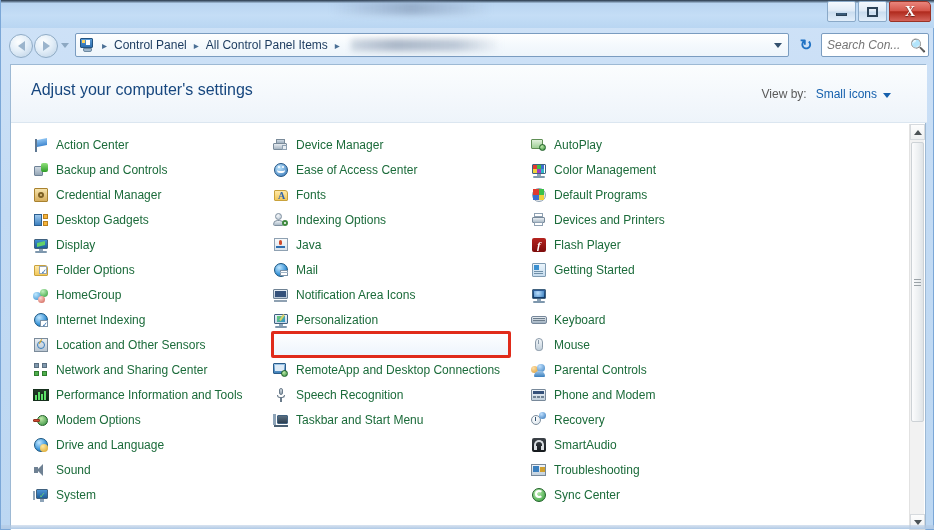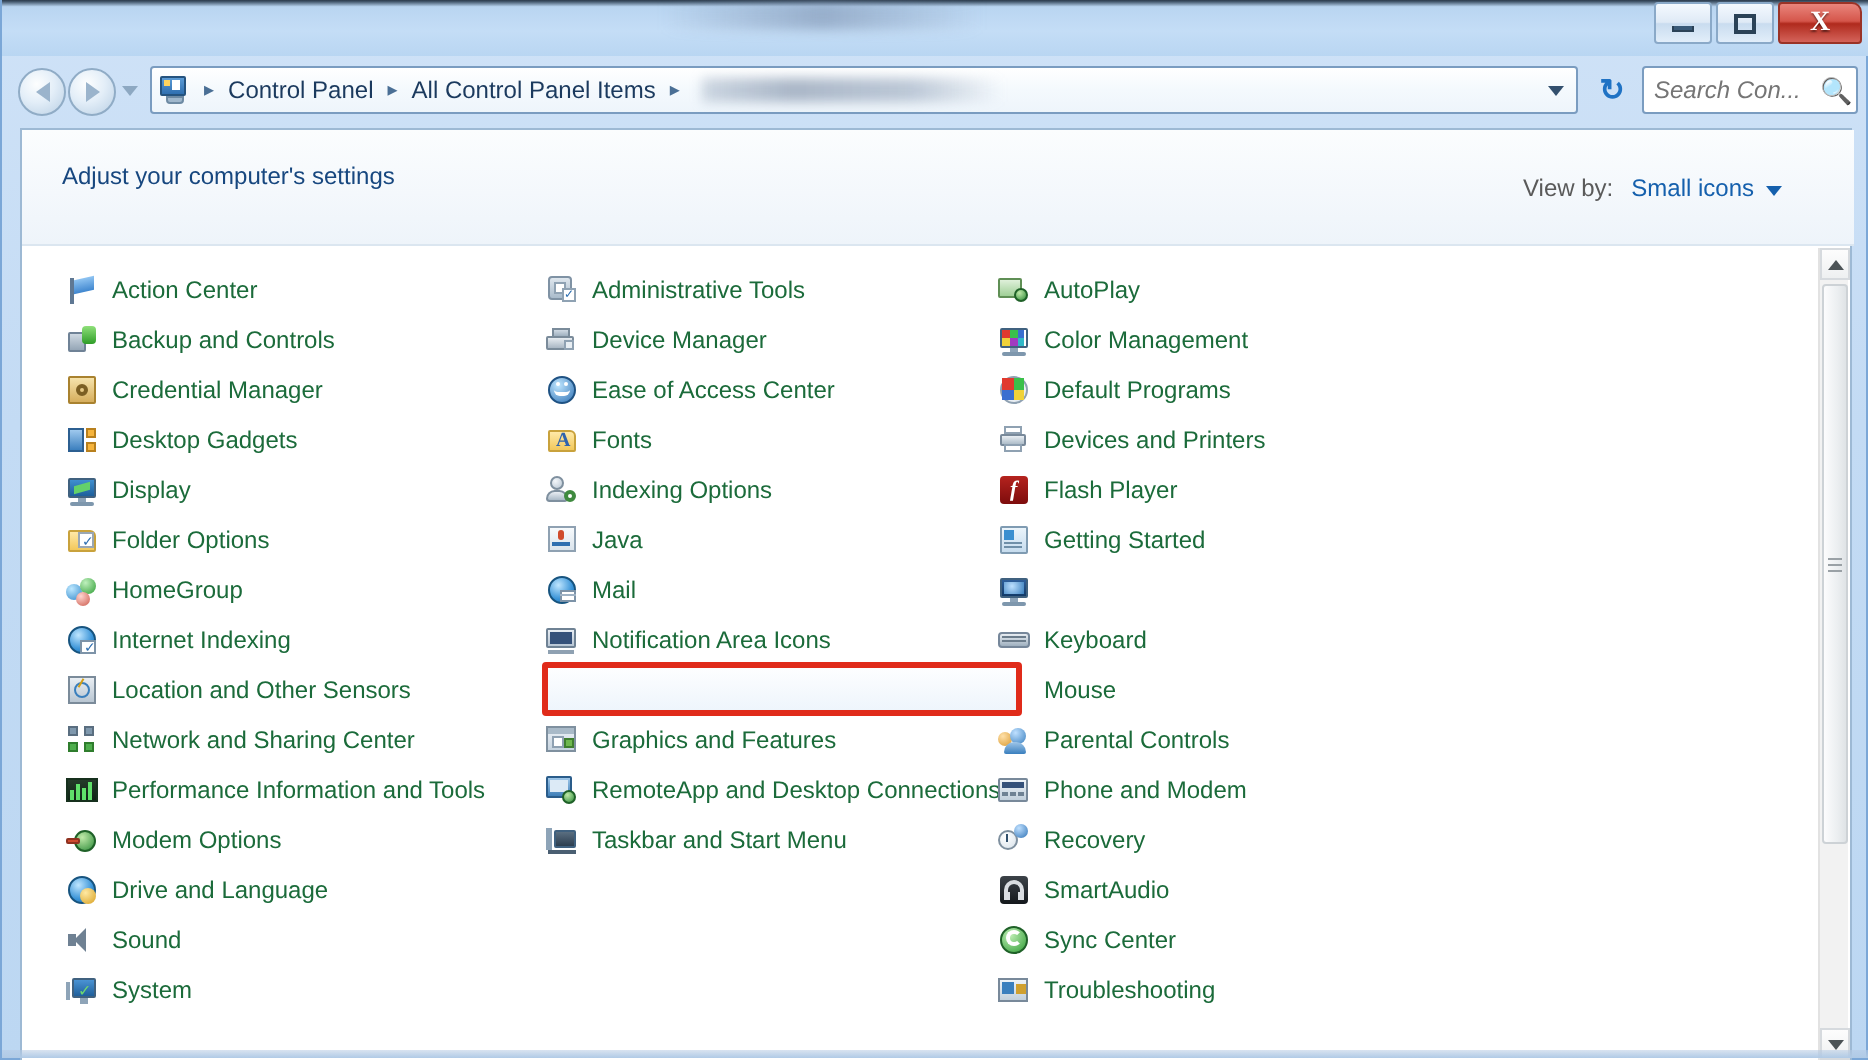--- a/index.html
+++ b/index.html
@@ -124,7 +124,7 @@
   }
   #page-title {
     position:absolute; left:20px; top:16px;
-    font-size:12px; color:#17477f;
+    font-size:16px; color:#17477f;
   }
   #viewby-wrap {
     position:absolute; right:36px; top:22px;

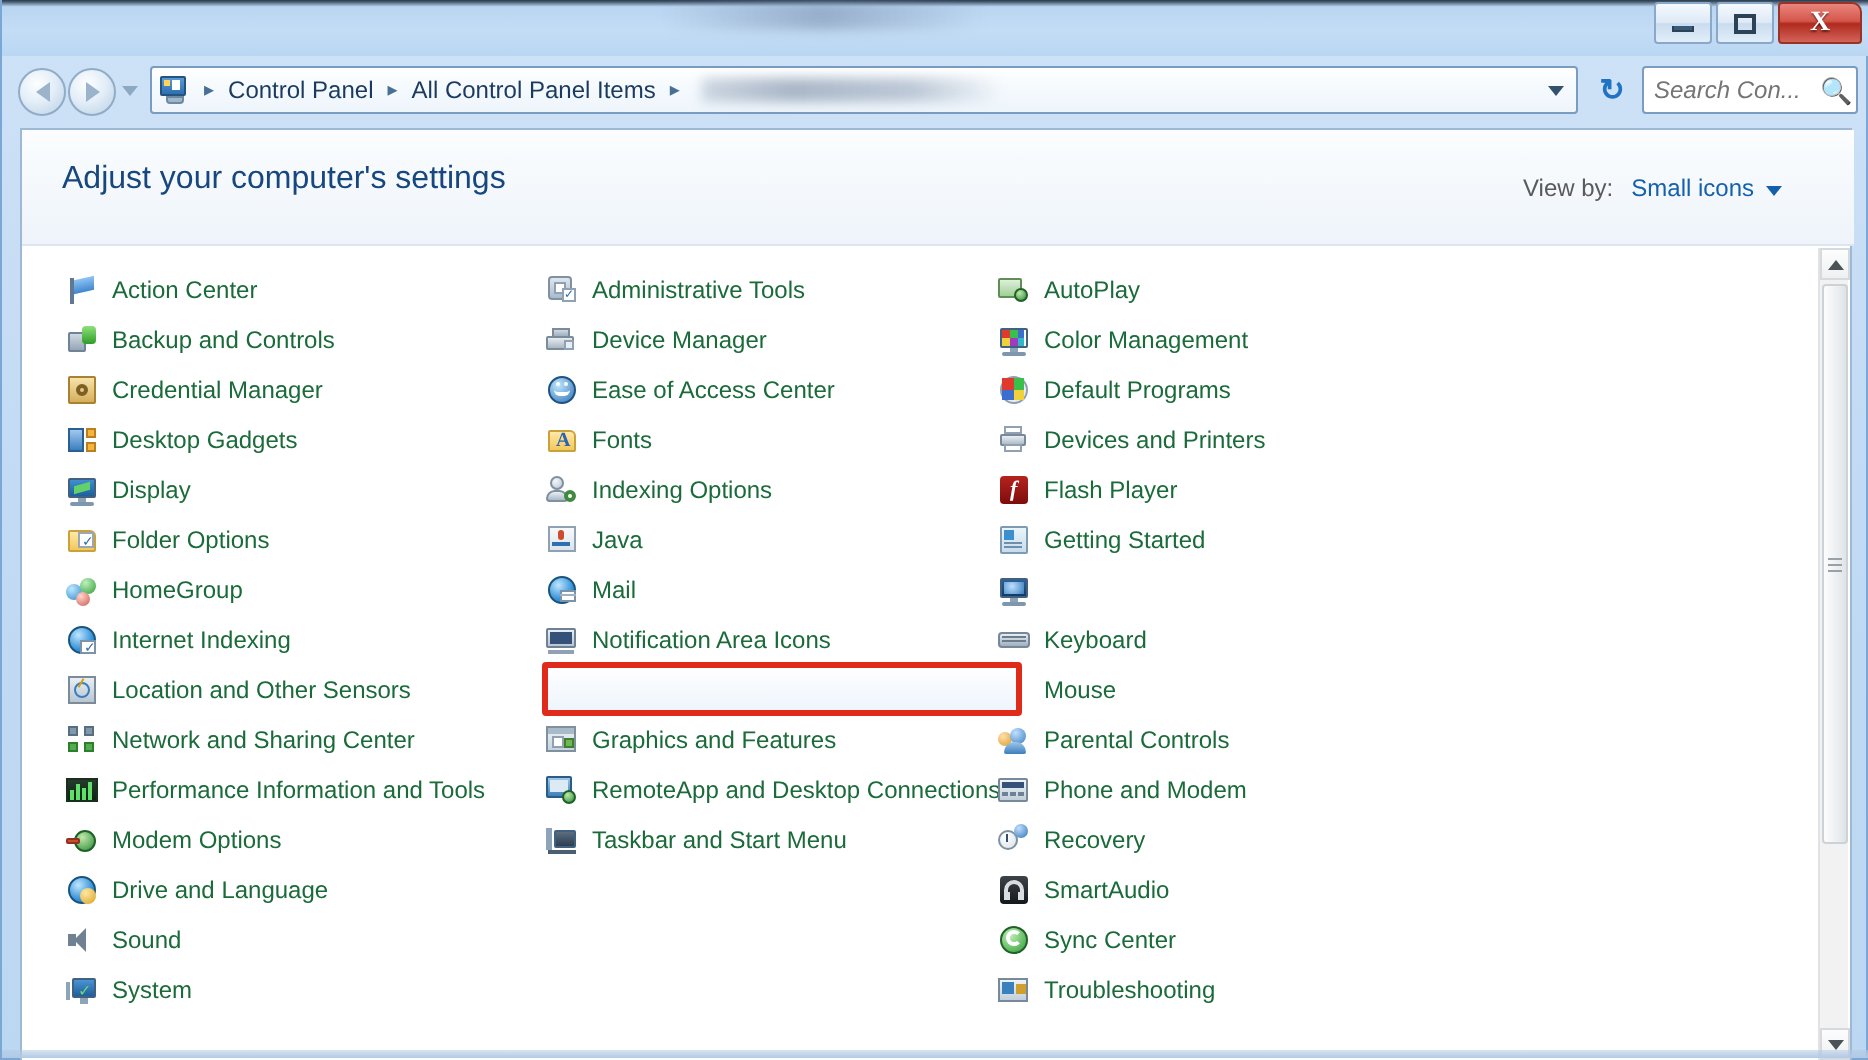--- a/index.html
+++ b/index.html
@@ -391,15 +391,6 @@
       <div class="col" id="col2">
           <div class="cp-item">
             <span class="ico">
-              <span style="position:absolute;left:1px;top:1px;width:12px;height:12px;background:linear-gradient(to bottom,#dfe7ee,#a9bbcb);border:1px solid #7f92a4;border-radius:2px"></span>
-              <span style="position:absolute;left:4px;top:4px;width:6px;height:6px;background:#fff;border:1px solid #8fa2b3"></span>
-              <span style="position:absolute;left:8px;top:7px;width:7px;height:7px;background:#fff;border:1px solid #8fa2b3"></span>
-              <span style="position:absolute;left:9px;top:8px;font-size:6px;color:#2f6fb0;line-height:1">✓</span>
-            </span>
-            <span class="cp-label">Administrative Tools</span>
-          </div>
-          <div class="cp-item">
-            <span class="ico">
               <span style="position:absolute;left:0px;top:6px;width:14px;height:7px;background:linear-gradient(to bottom,#e7ecf1,#a9b7c4);border:1px solid #7a8b9a;border-radius:1px"></span>
               <span style="position:absolute;left:3px;top:2px;width:9px;height:5px;background:linear-gradient(to bottom,#cfd9e3,#9fb0bf);border:1px solid #7a8b9a"></span>
               <span style="position:absolute;left:9px;top:8px;width:5px;height:5px;background:#e8eef3;border:1px solid #8fa1b2"></span>

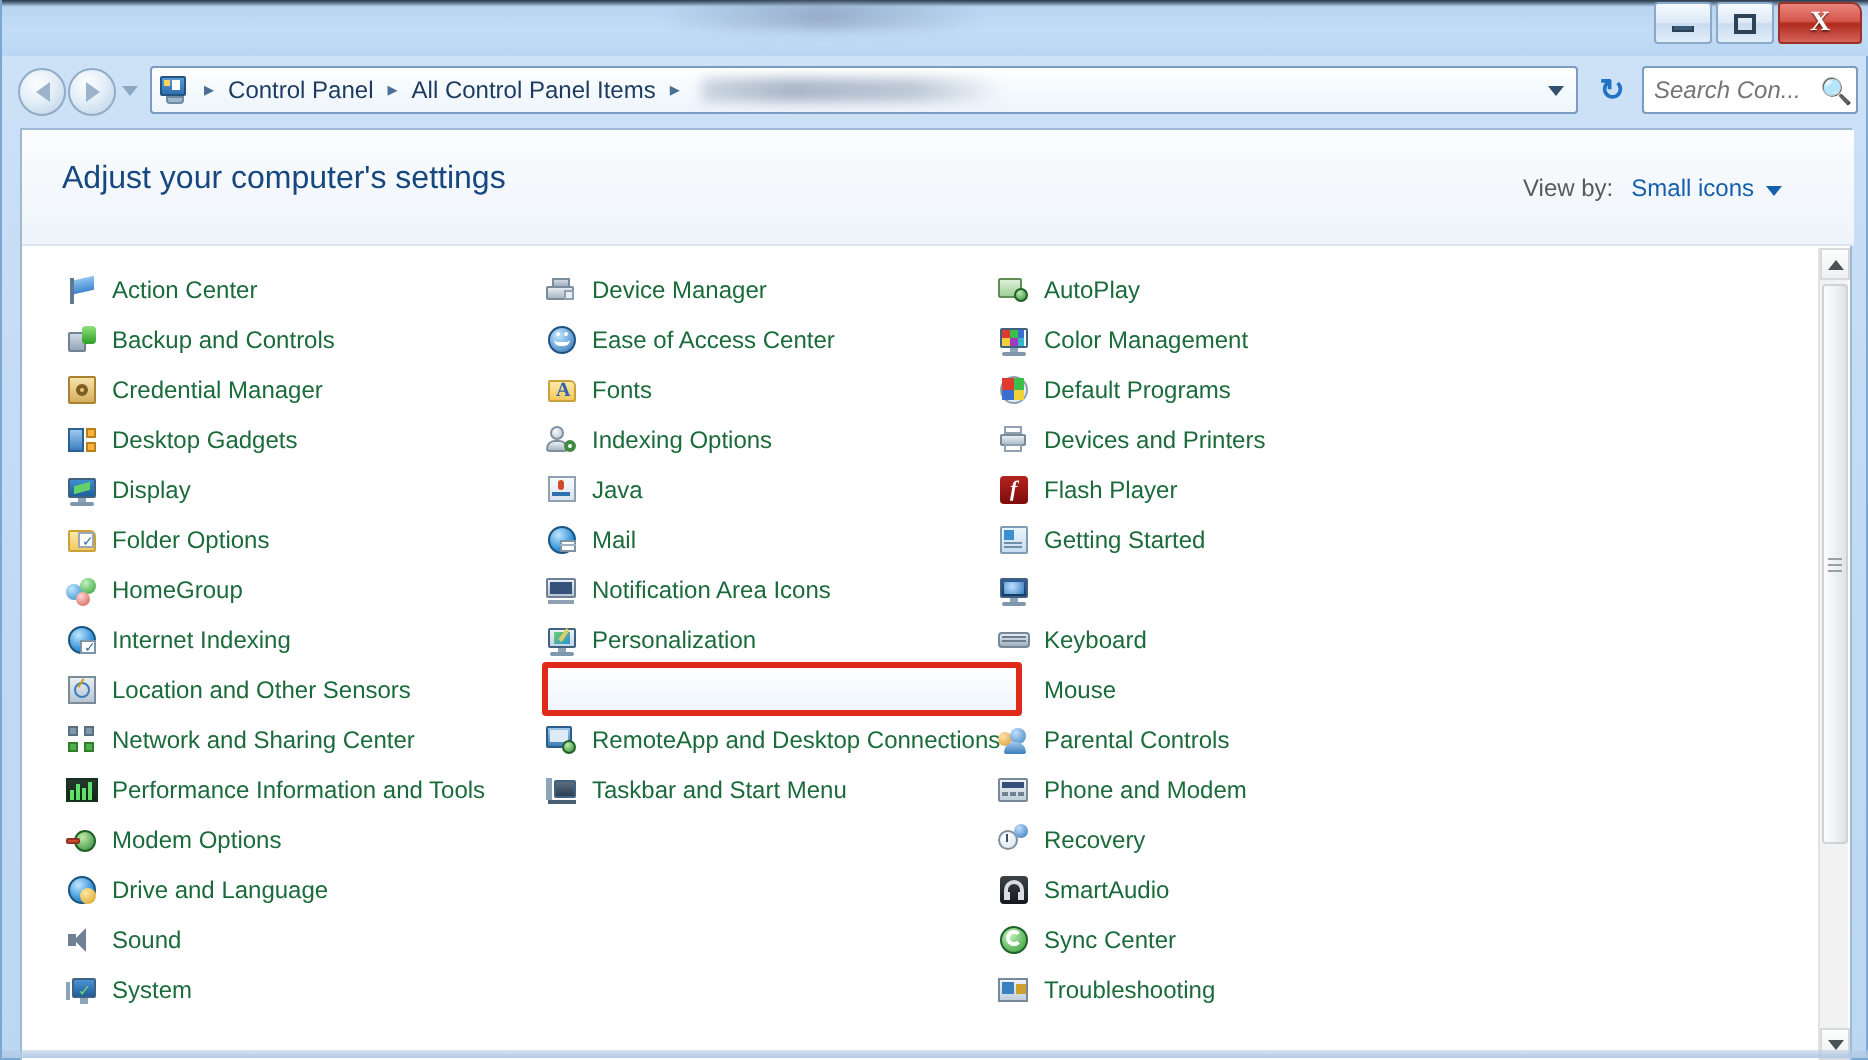--- a/index.html
+++ b/index.html
@@ -146,7 +146,7 @@
   }
   #col1 { left: 22px; width: 240px; }
   #col2 { left: 262px; width: 245px; }
-  #col3 { left: 488px; width: 260px; }
+  #col3 { left: 520px; width: 260px; }
 
   .cp-item {
     height: 25px; display:flex; align-items:center; position:relative;

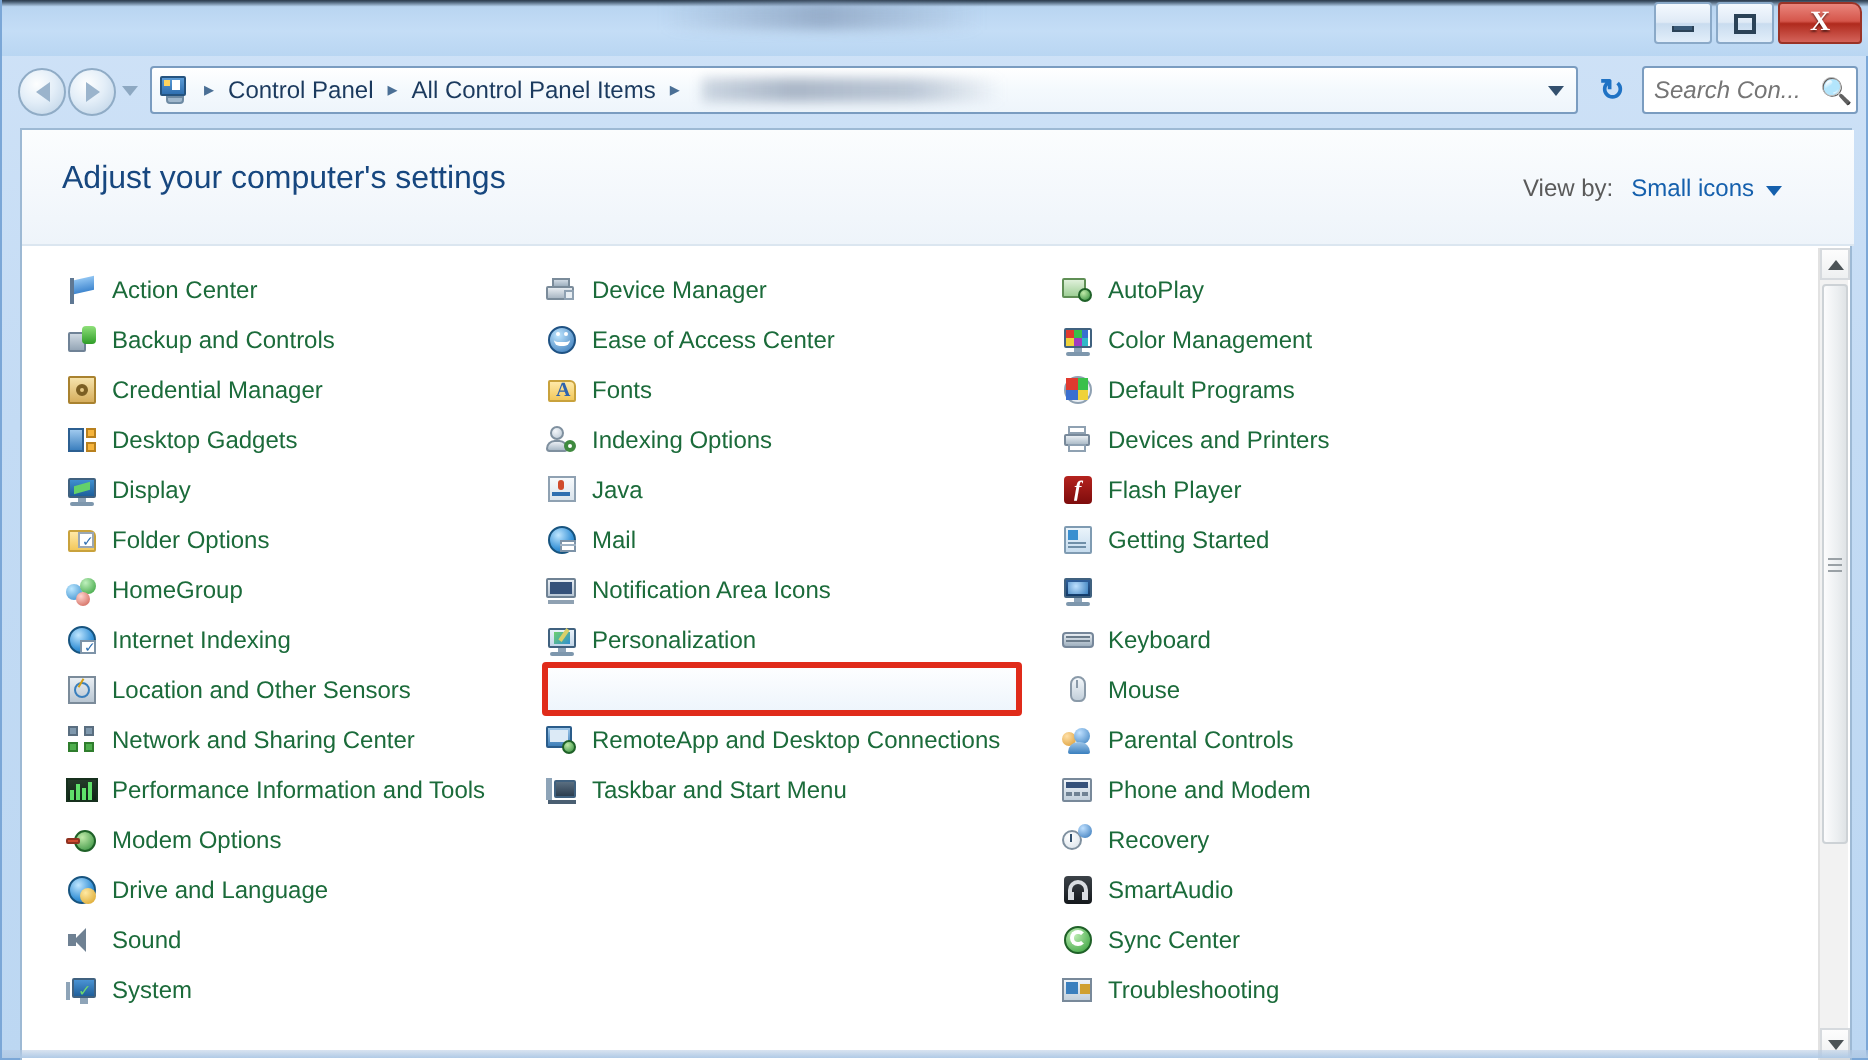--- a/index.html
+++ b/index.html
@@ -474,6 +474,14 @@
           </div>
           <div class="cp-item">
             <span class="ico">
+              <span style="position:absolute;left:6px;top:1px;width:4px;height:7px;border-radius:2px;background:linear-gradient(to bottom,#d7dee5,#8d9daa);border:1px solid #6b7c8b"></span>
+              <span style="position:absolute;left:4px;top:8px;width:8px;height:3px;border:1px solid #6b7c8b;border-top:none;border-radius:0 0 6px 6px"></span>
+              <span style="position:absolute;left:7px;top:11px;width:2px;height:4px;background:#6b7c8b"></span>
+            </span>
+            <span class="cp-label">Speech Recognition</span>
+          </div>
+          <div class="cp-item">
+            <span class="ico">
               <span style="position:absolute;left:0px;top:2px;width:3px;height:11px;background:#8ea4b8"></span>
               <span class="scr" style="left:4px;width:11px;top:3px;height:9px;background:linear-gradient(to bottom,#5a6e80,#2c3e4f)"></span>
               <span style="position:absolute;left:1px;top:13px;width:14px;height:2px;background:#4a5f72"></span>

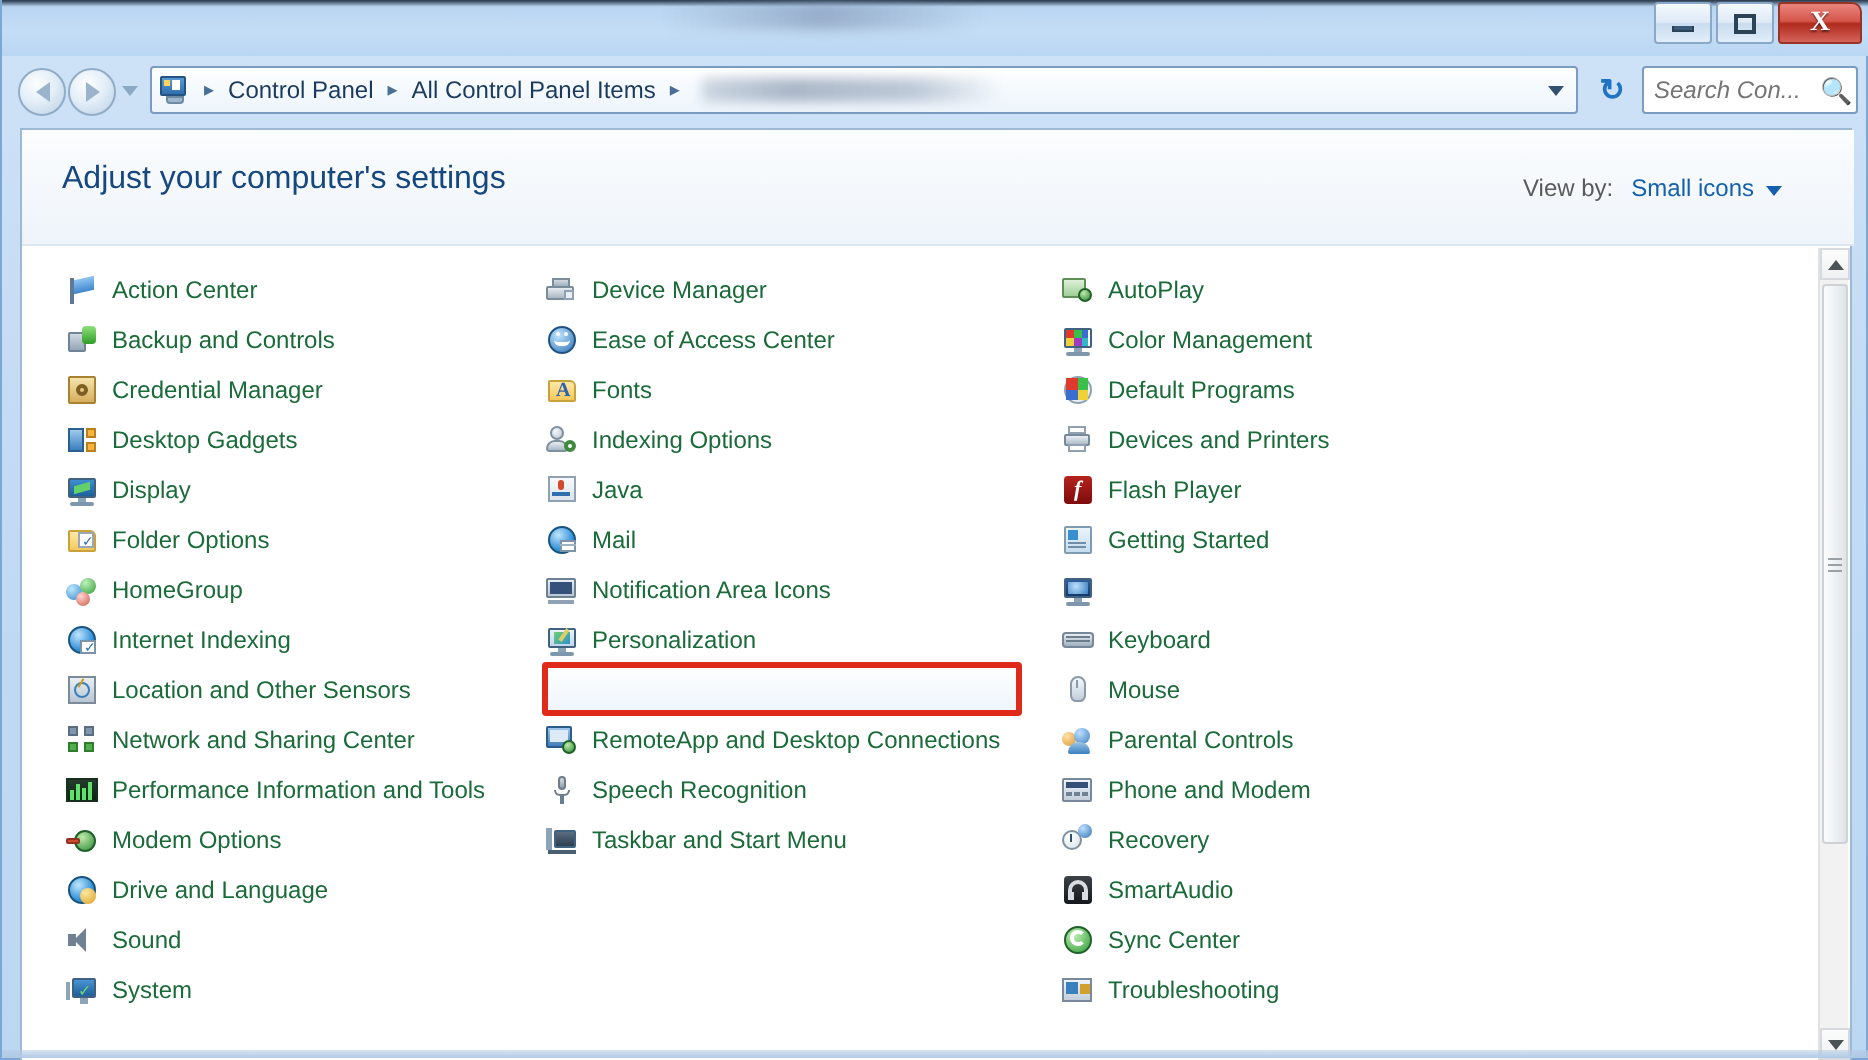--- a/index.html
+++ b/index.html
@@ -605,18 +605,18 @@
           </div>
           <div class="cp-item">
             <span class="ico">
-              <span class="cir" style="background:radial-gradient(circle at 35% 30%,#bfeeb5,#2f9d35);border:1px solid #1f6128"></span>
-              <span style="position:absolute;left:4px;top:3px;width:8px;height:8px;border:2px solid #fff;border-right-color:transparent;border-radius:50%"></span>
-            </span>
-            <span class="cp-label">Sync Center</span>
-          </div>
-          <div class="cp-item">
-            <span class="ico">
               <span style="position:absolute;left:0px;top:2px;width:15px;height:12px;background:linear-gradient(to bottom,#eef3f8,#c2d0dc);border:1px solid #78899a"></span>
               <span style="position:absolute;left:2px;top:4px;width:6px;height:6px;background:#3a7fbe"></span>
               <span style="position:absolute;left:9px;top:5px;width:5px;height:5px;background:#d0a02f"></span>
             </span>
             <span class="cp-label">Troubleshooting</span>
+          </div>
+          <div class="cp-item">
+            <span class="ico">
+              <span class="cir" style="background:radial-gradient(circle at 35% 30%,#bfeeb5,#2f9d35);border:1px solid #1f6128"></span>
+              <span style="position:absolute;left:4px;top:3px;width:8px;height:8px;border:2px solid #fff;border-right-color:transparent;border-radius:50%"></span>
+            </span>
+            <span class="cp-label">Sync Center</span>
           </div>
         </div>
       <div id="mail-highlight" style="top: 207px; border-color: rgb(224, 43, 26);"></div>

